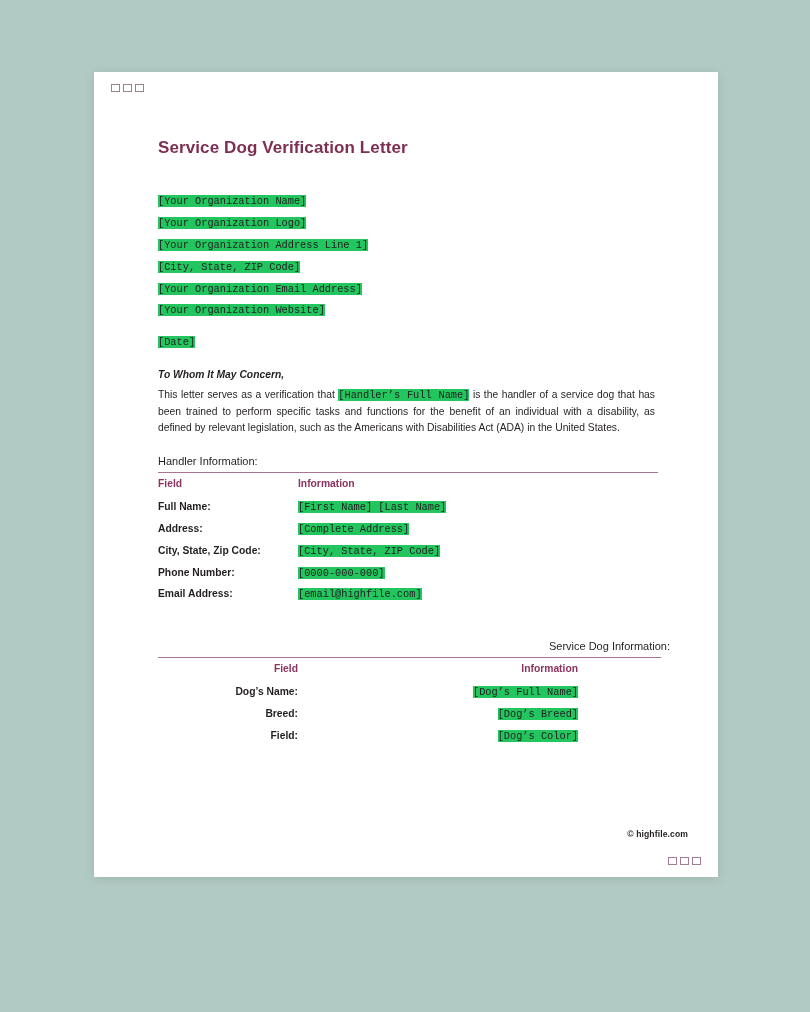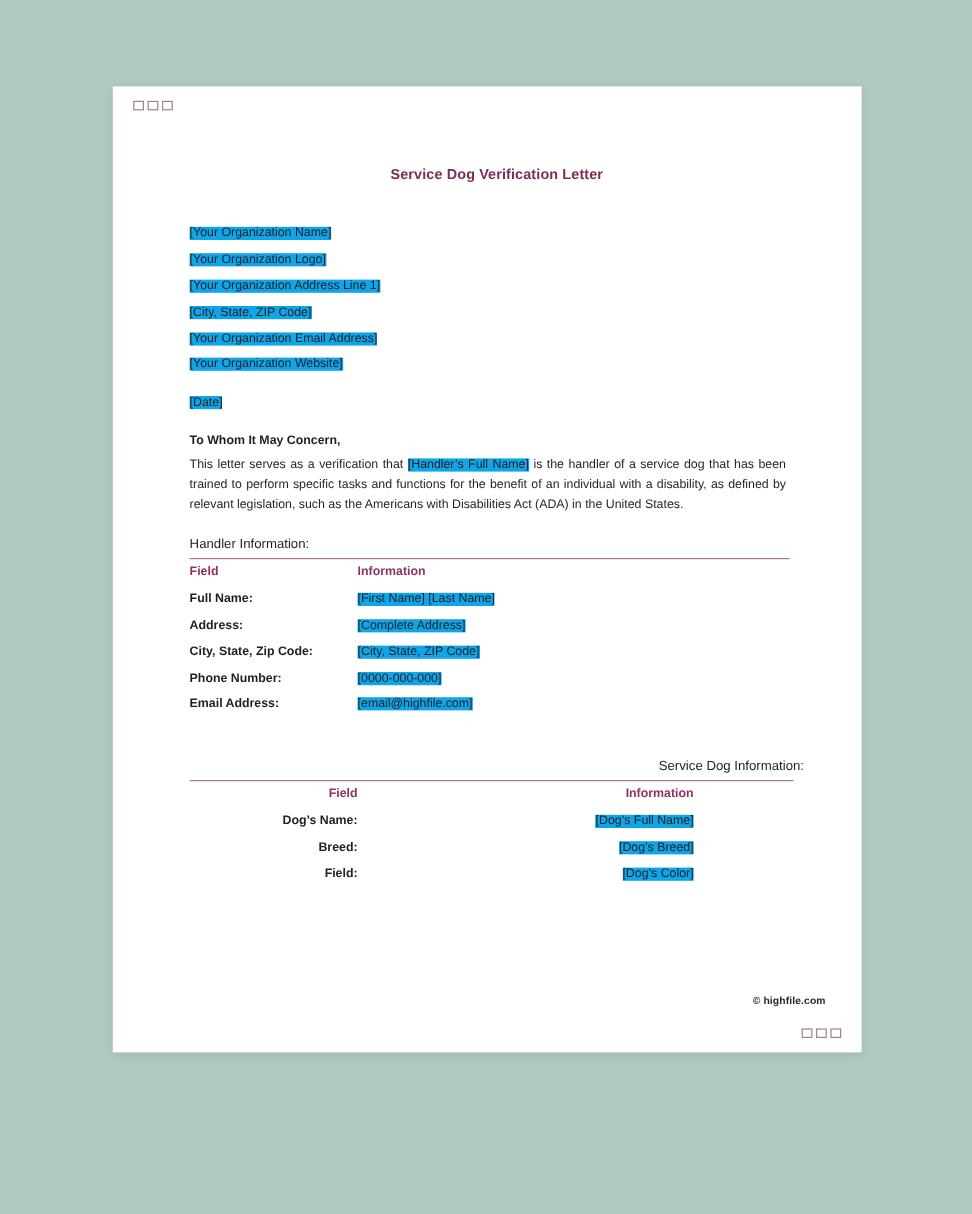--- a/index.html
+++ b/index.html
@@ -50,8 +50,7 @@
   }
 
   #doc-title {
-    text-align: center;
-    font-size: 12px;
+    font-size: 17px;
     font-weight: bold;
     color: #7d2e53;
     letter-spacing: 0.1px;

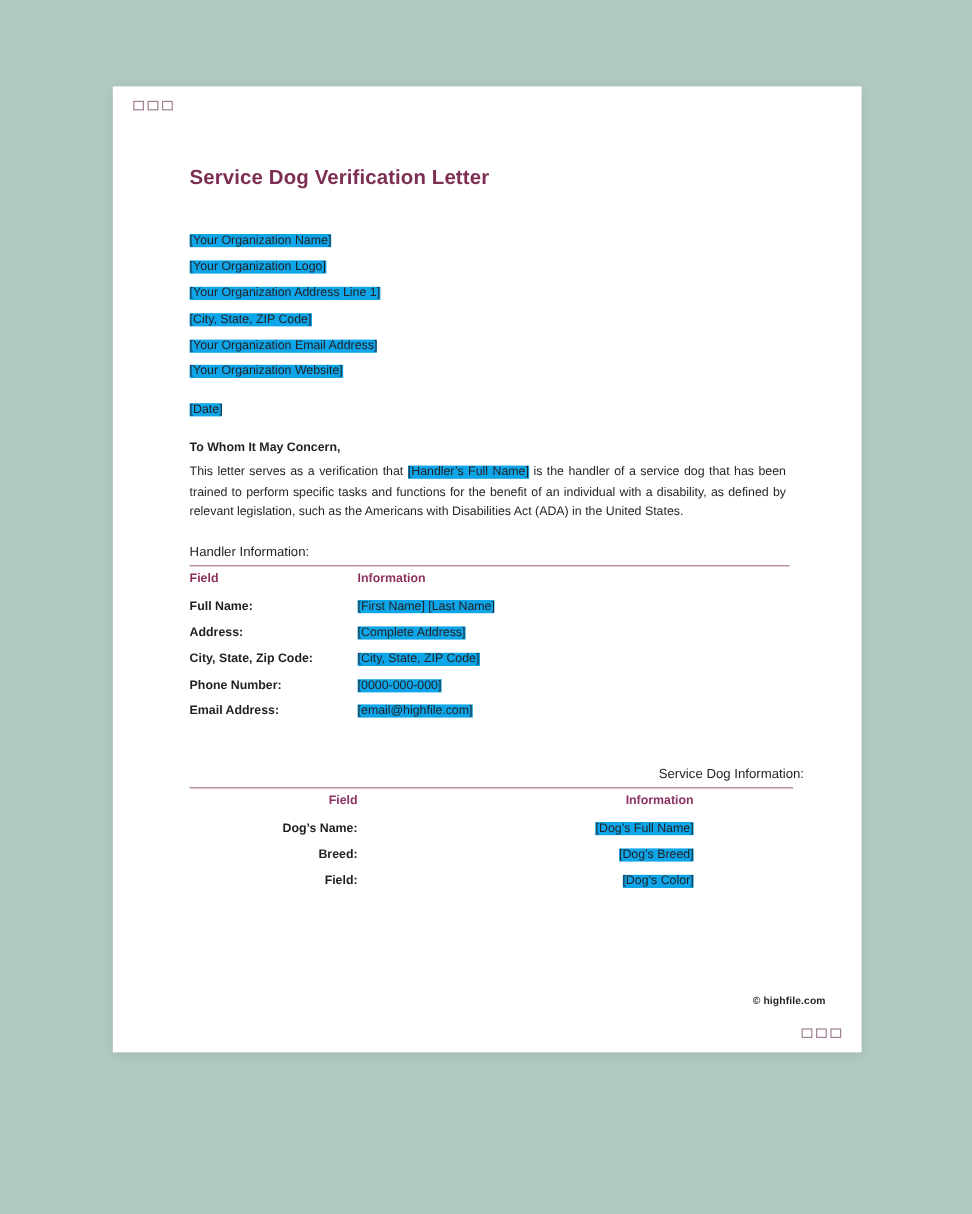--- a/index.html
+++ b/index.html
@@ -68,7 +68,8 @@
   }
 
   .ph {
-    background: #0ea5e9;
+    background: #22c55e;
+    font-family: Liberation Mono, monospace;
   }
 
   .date-line {

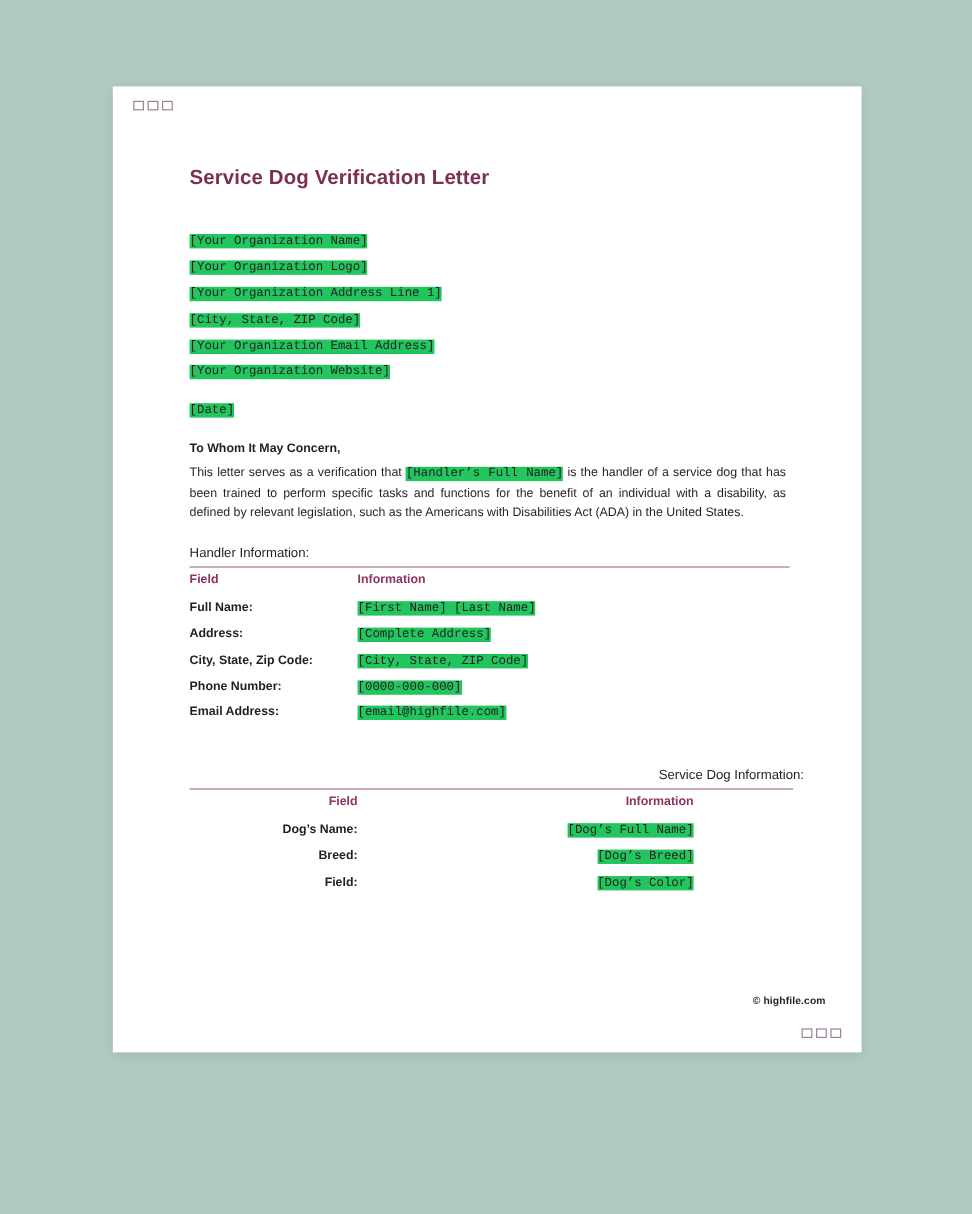--- a/index.html
+++ b/index.html
@@ -83,6 +83,7 @@
     color: #231f20;
     font-weight: 600;
     margin-top: 21px;
+    font-style: italic;
   }
 
   .para {

